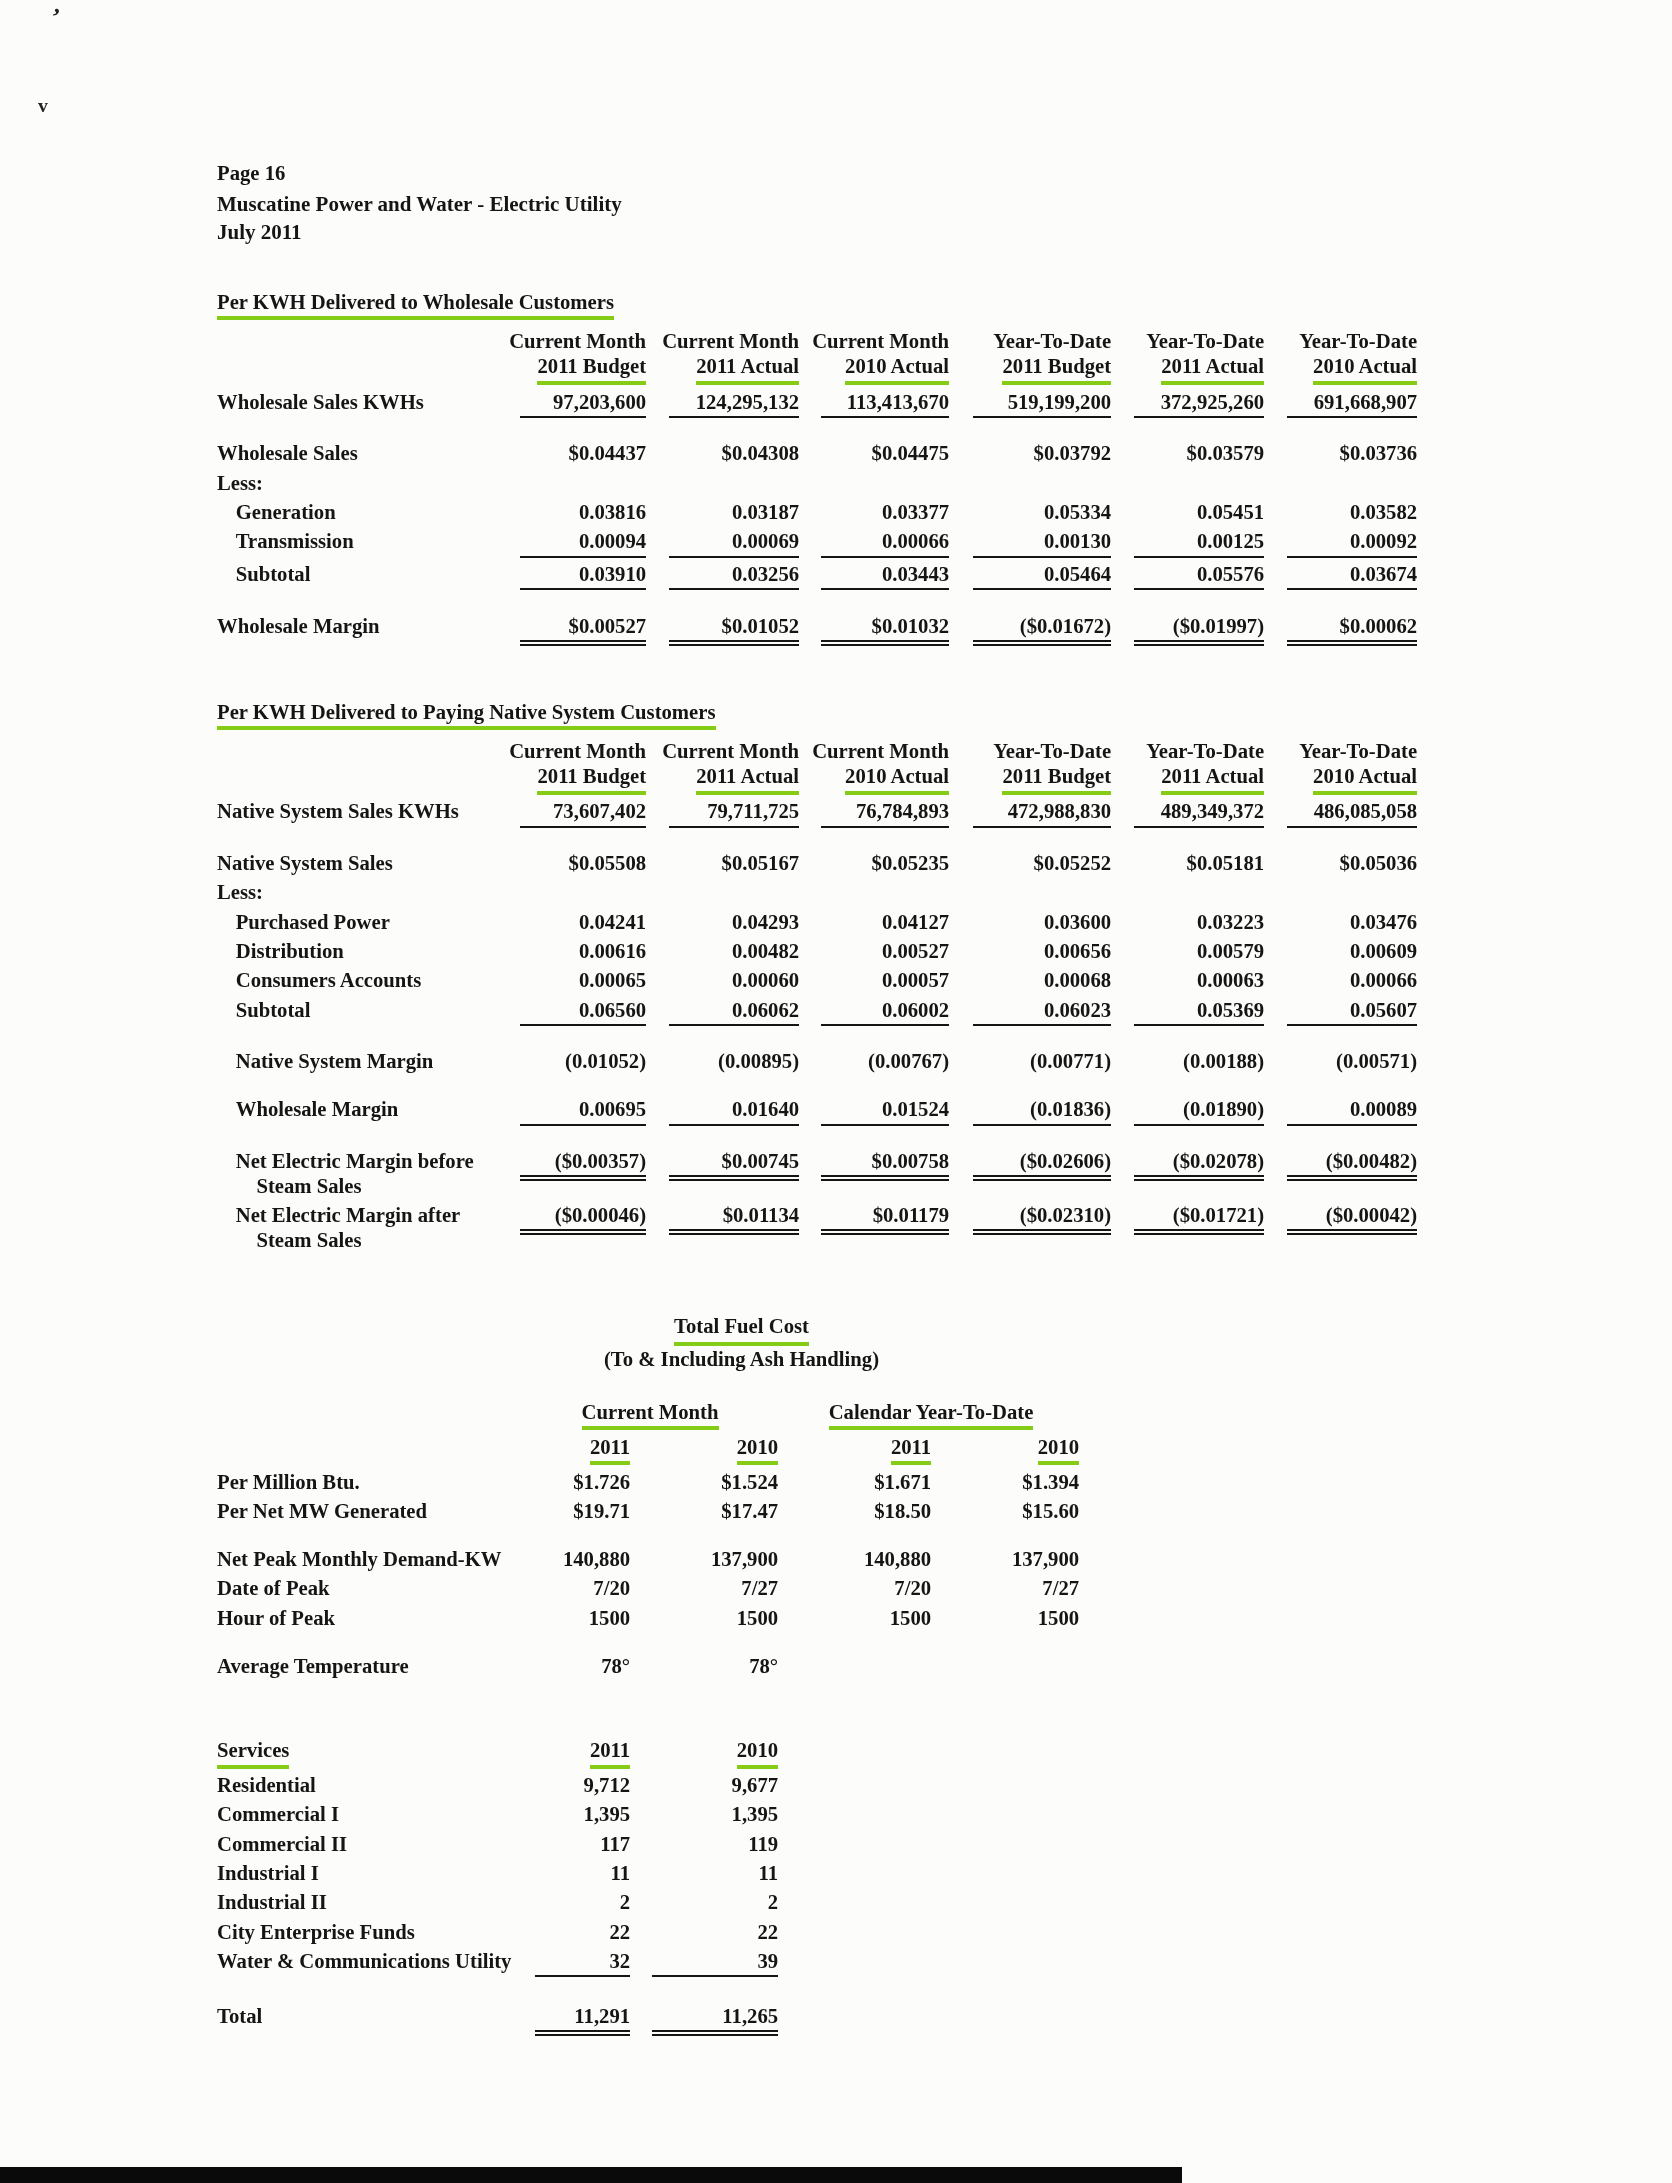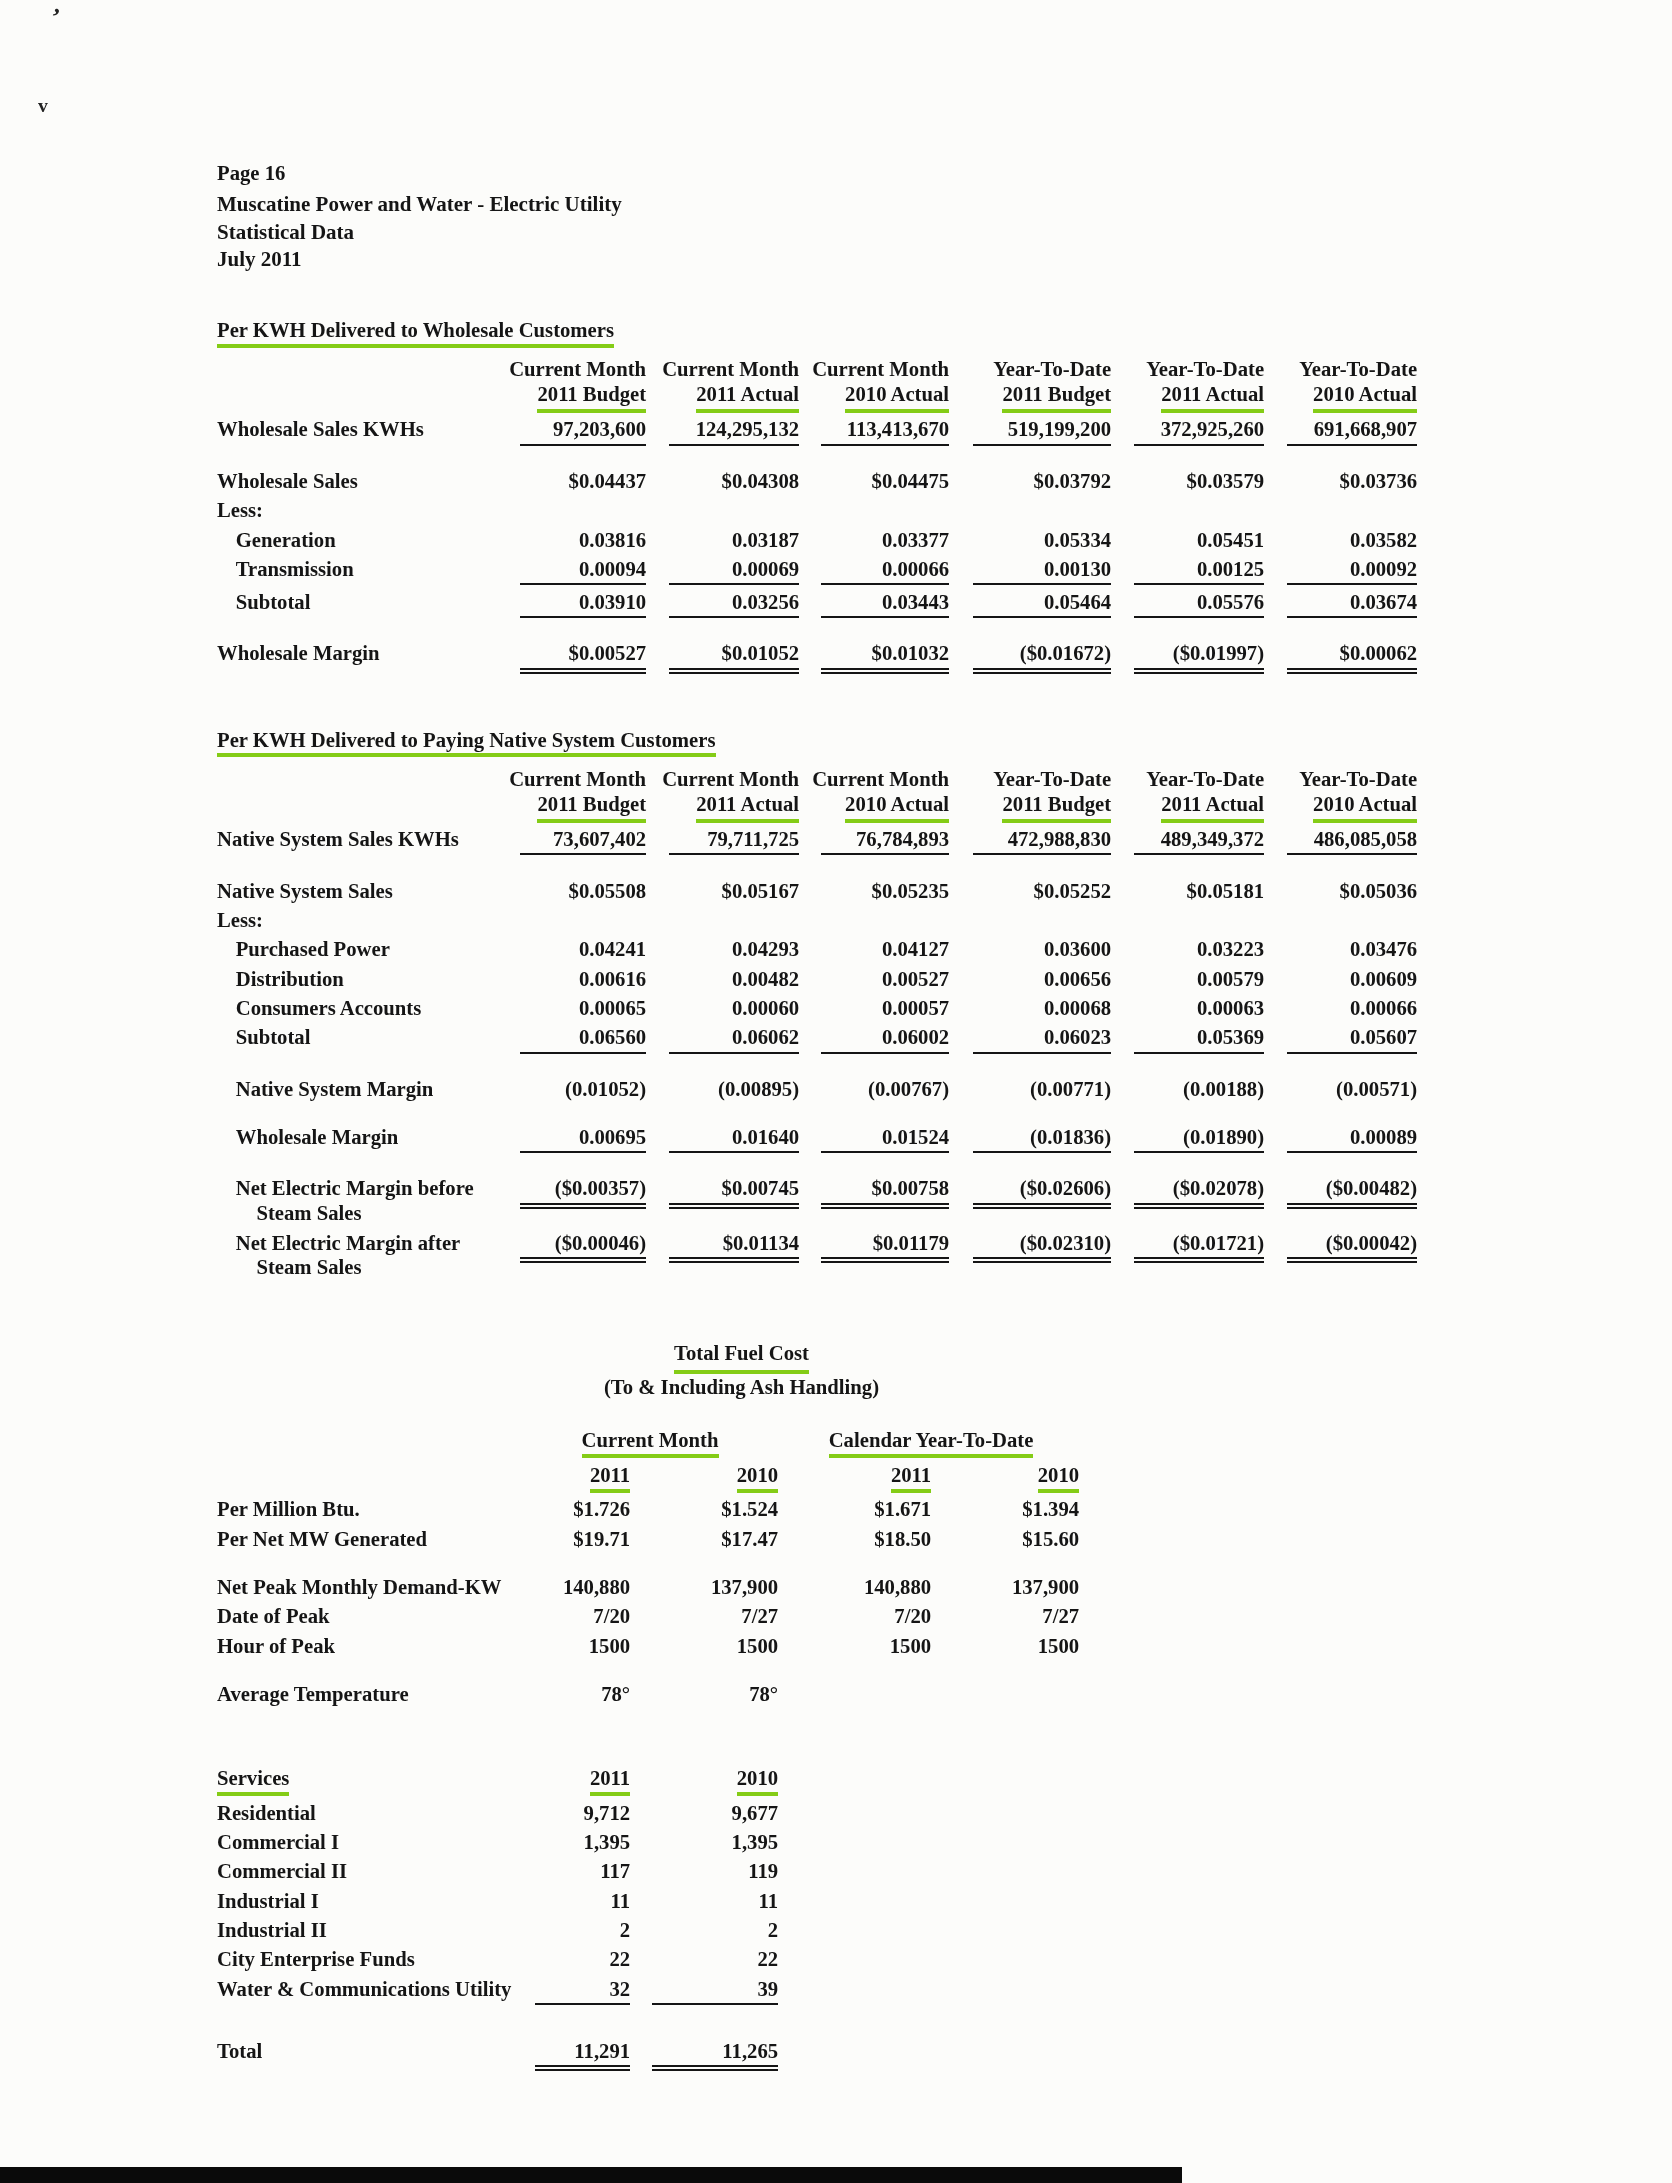--- a/index.html
+++ b/index.html
@@ -76,7 +76,6 @@
 
     <div class="titleblock">
       <div>Muscatine Power and Water - Electric Utility</div>
-      <div>Statistical Data</div>
       <div>July 2011</div>
     </div>
 

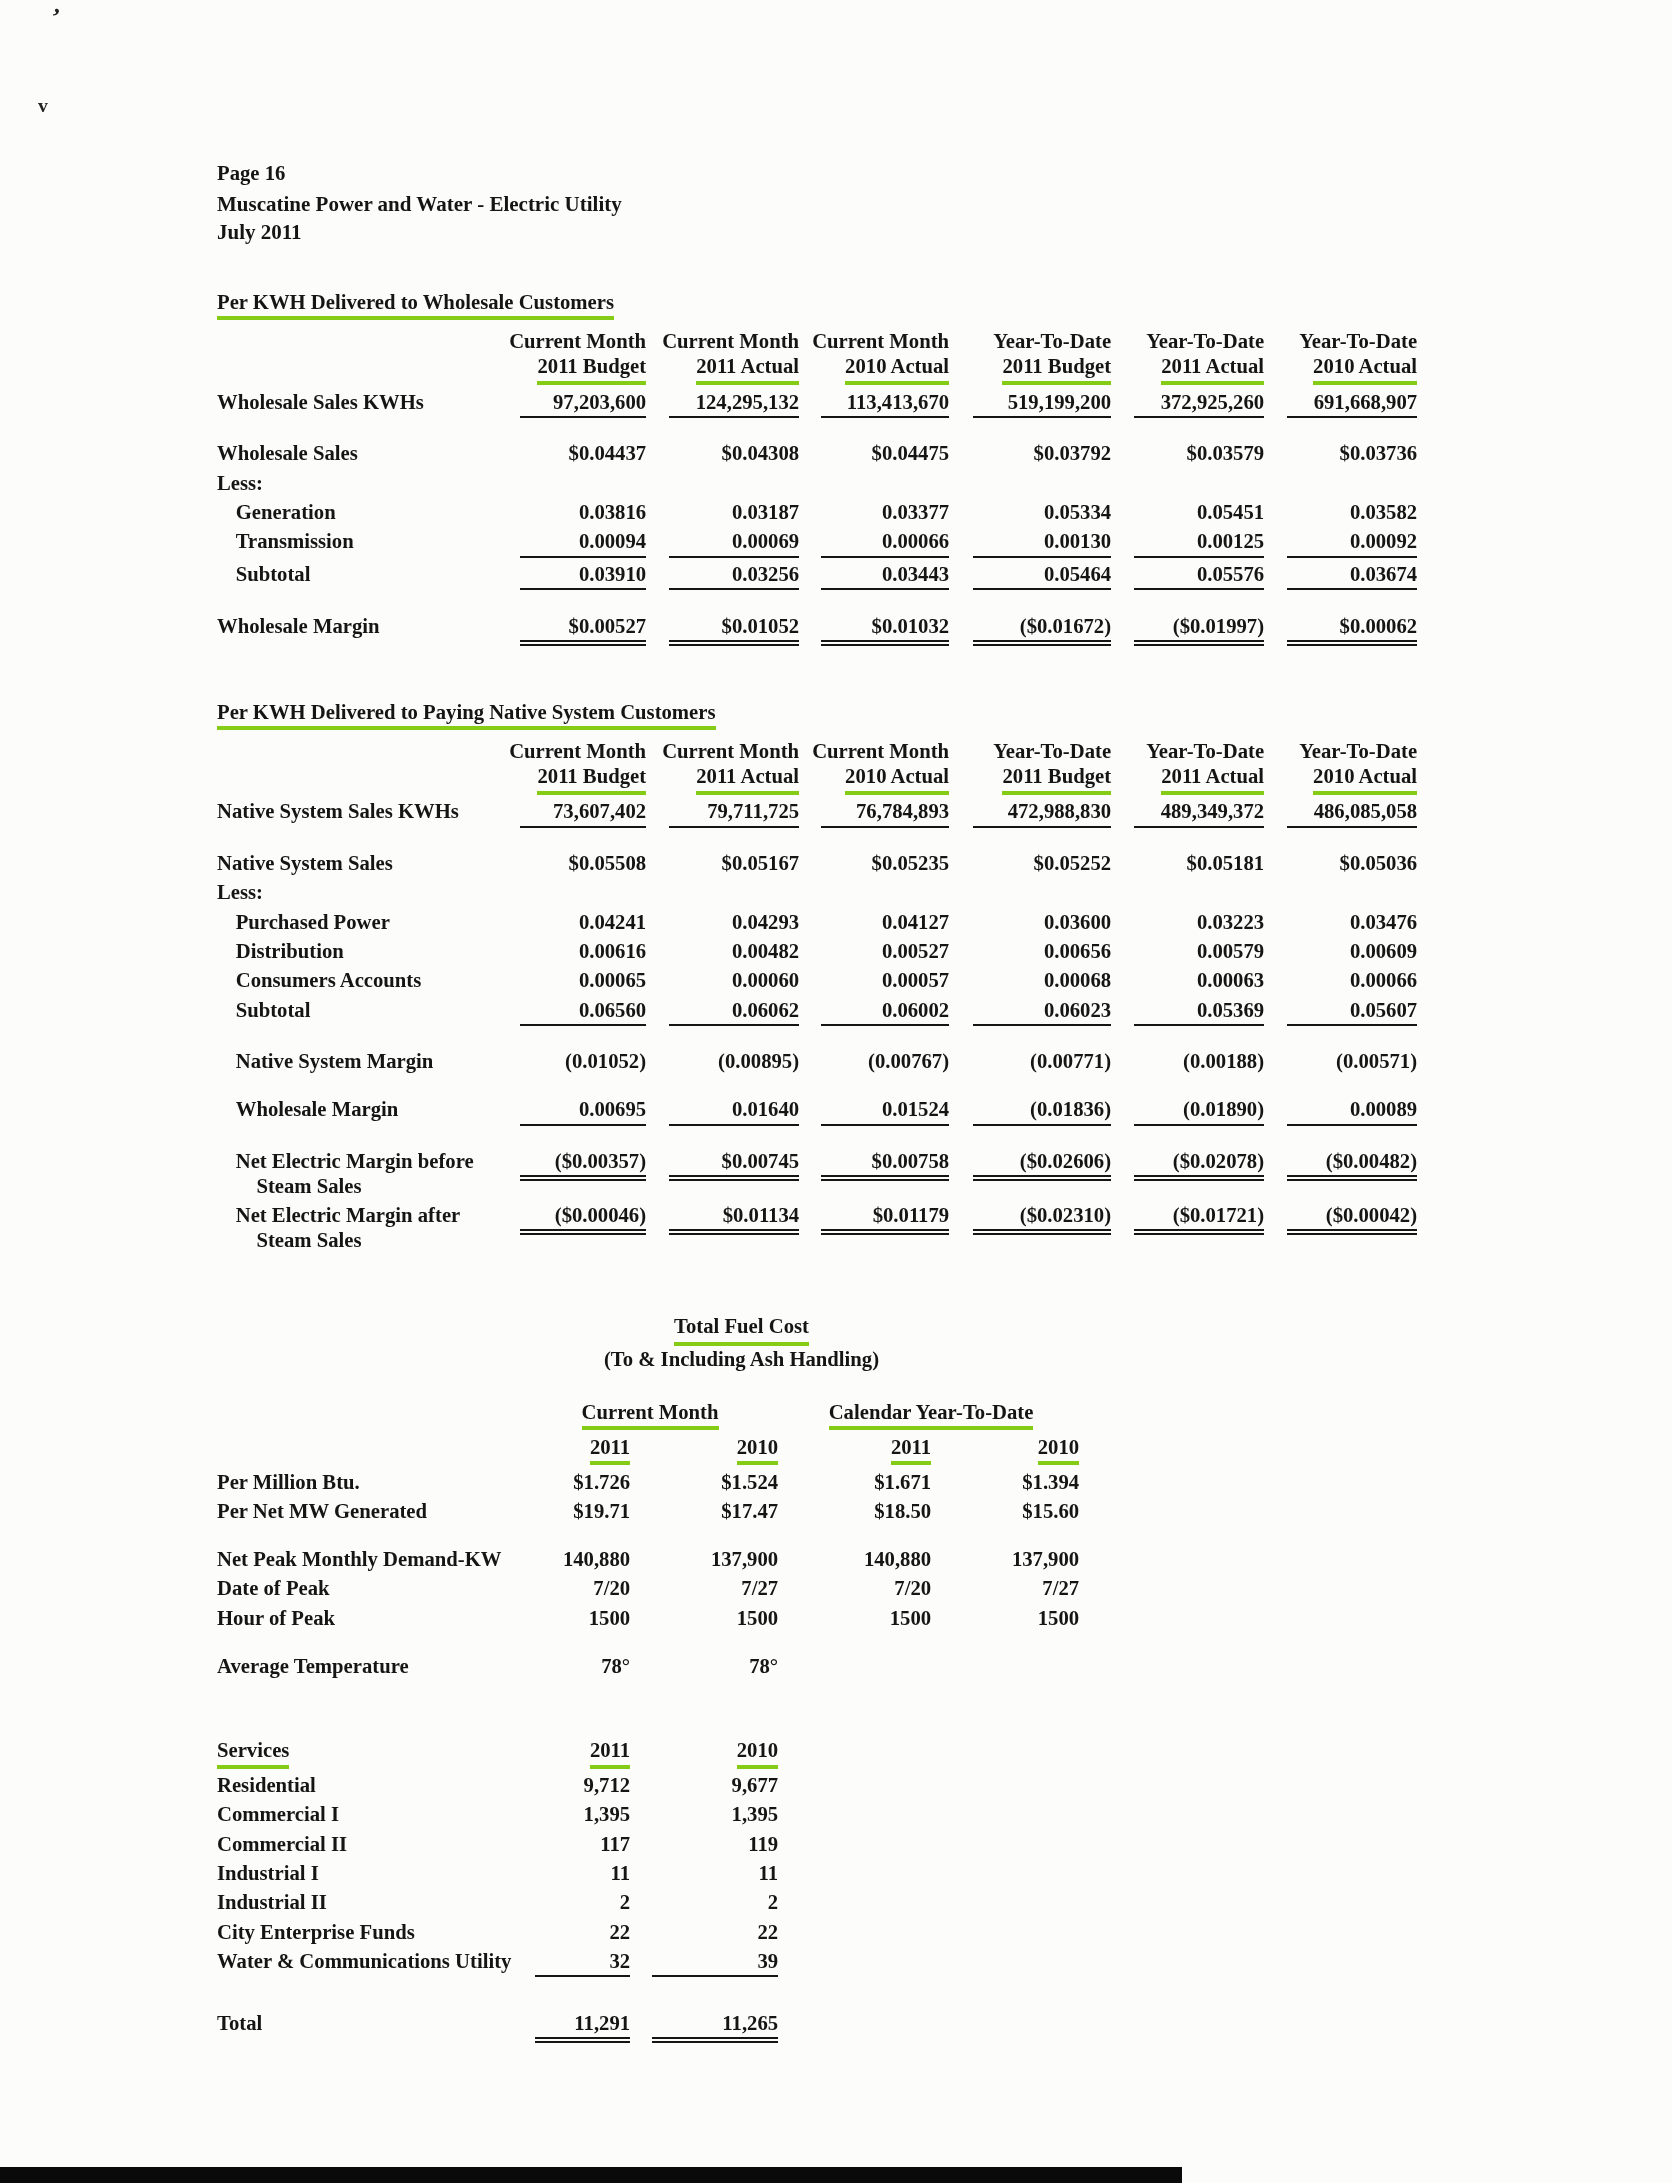--- a/index.html
+++ b/index.html
@@ -48,7 +48,7 @@
   .ghcell { text-align: center; }
 
   .gap-top { margin-top: 18.7px; }
-  .gap-lg { margin-top: 29px; }
+  .gap-lg { margin-top: 22px; }
 
   .sec1 { margin-top: 45px; }
   .sec2 { margin-top: 53px; }

